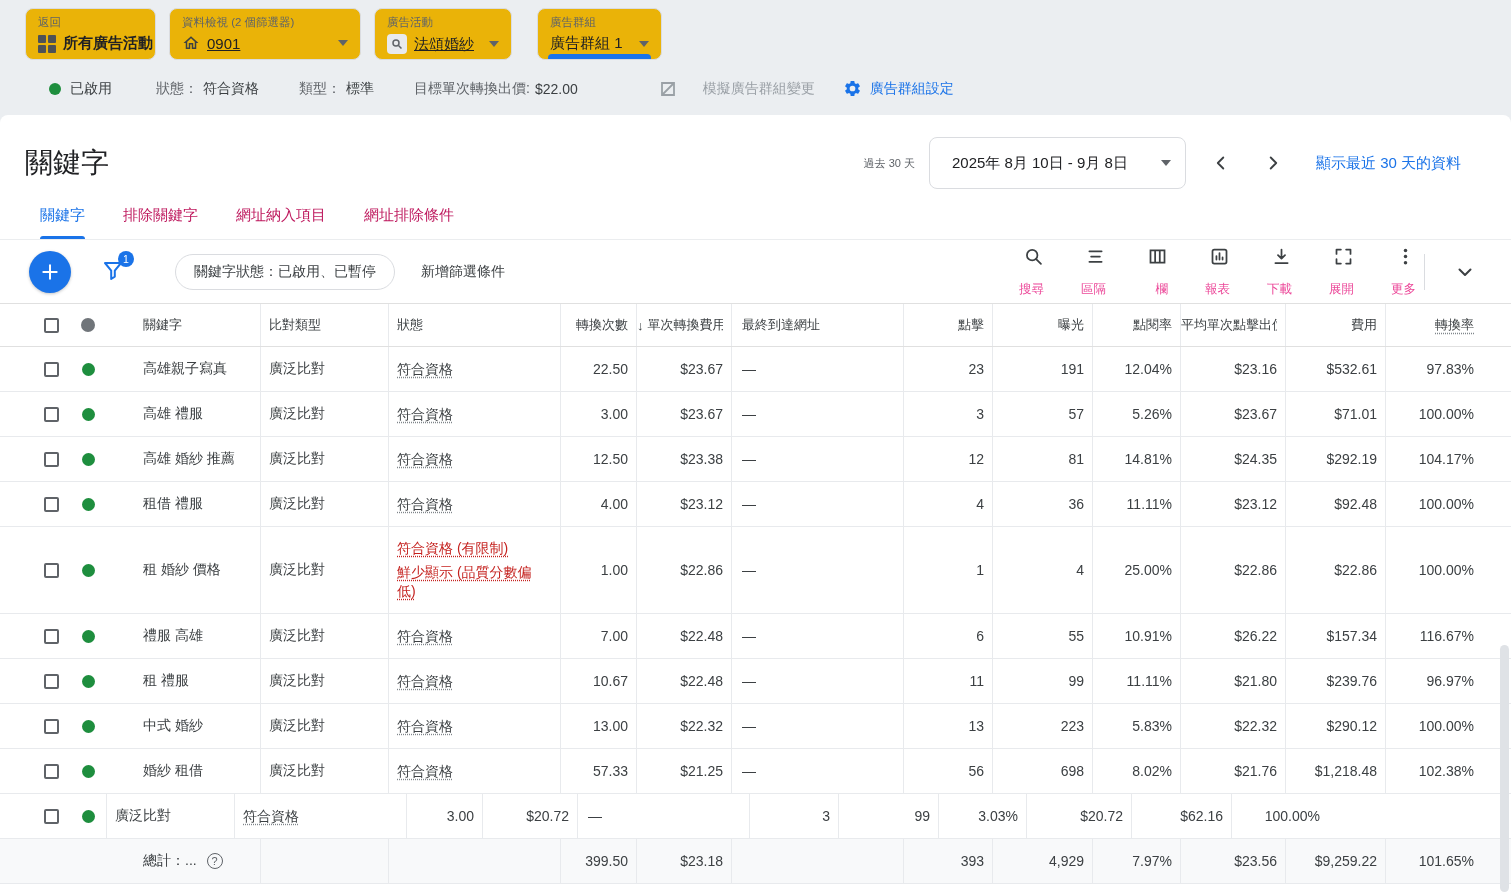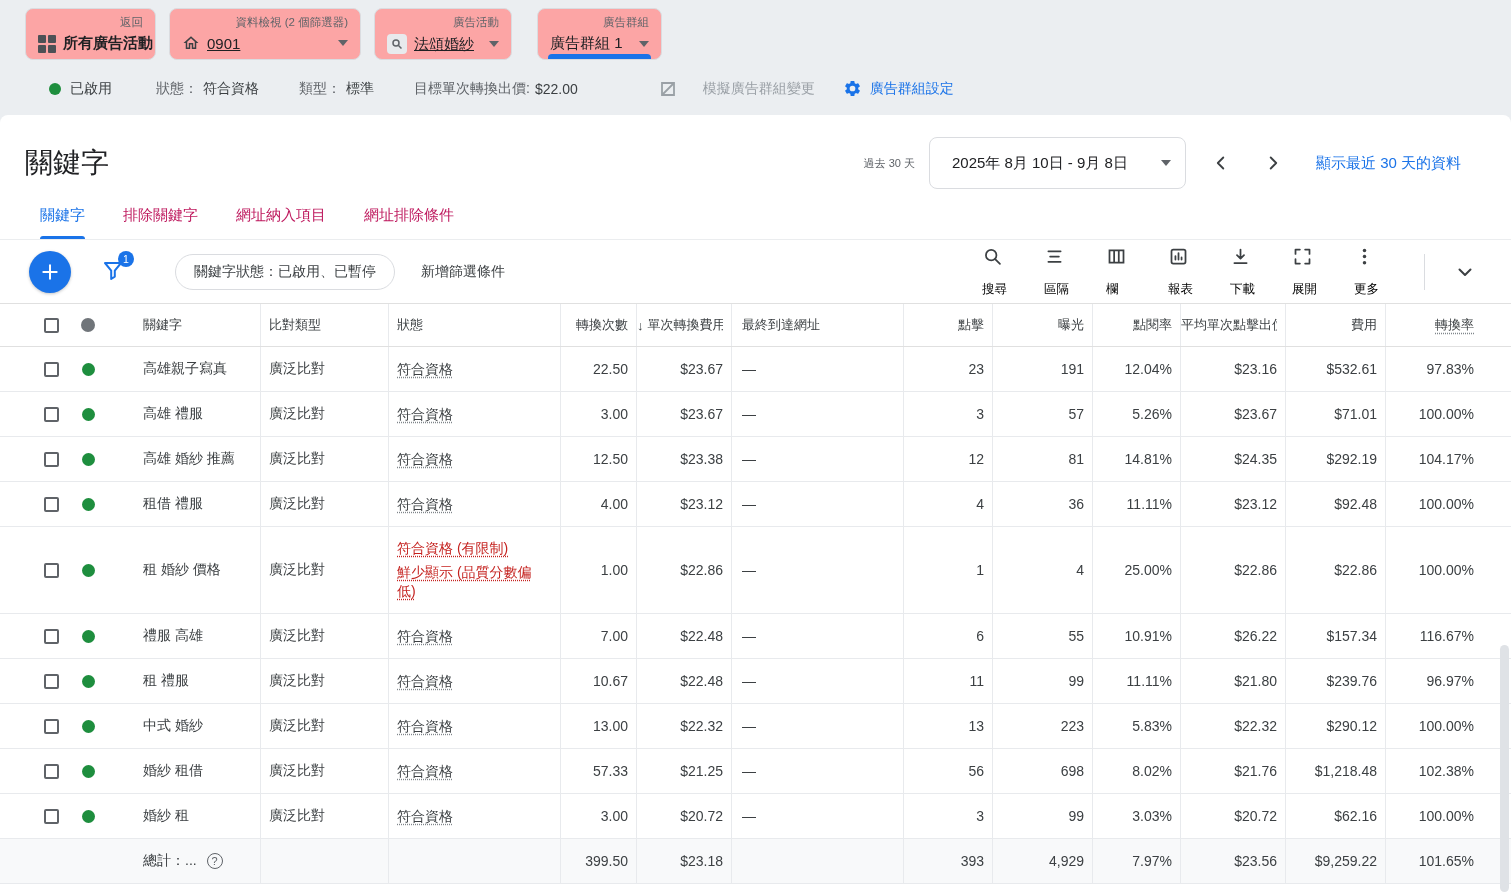--- a/index.html
+++ b/index.html
@@ -12,8 +12,8 @@
 
   
   .topbar { height:62px; display:flex; align-items:flex-start; padding:8px 0 0 25px; }
-  .nav-box { background:#fca5a5; border:1px solid #dadce0; border-radius:8px; height:52px;
-             padding:6px 12px 0 12px; position:relative; margin-right:13px; cursor:pointer;text-align:right; }
+  .nav-box { background:#eab308; border:1px solid #dadce0; border-radius:8px; height:52px;
+             padding:6px 12px 0 12px; position:relative; margin-right:13px; cursor:pointer; }
   .nav-box.w1{width:131px;} .nav-box.w2{width:192px;} .nav-box.w3{width:138px;}
   .nav-box.w4{width:125px; margin-left:12px;}
   .nav-label { font-size:11.5px; color:#5f6368; white-space:nowrap; }

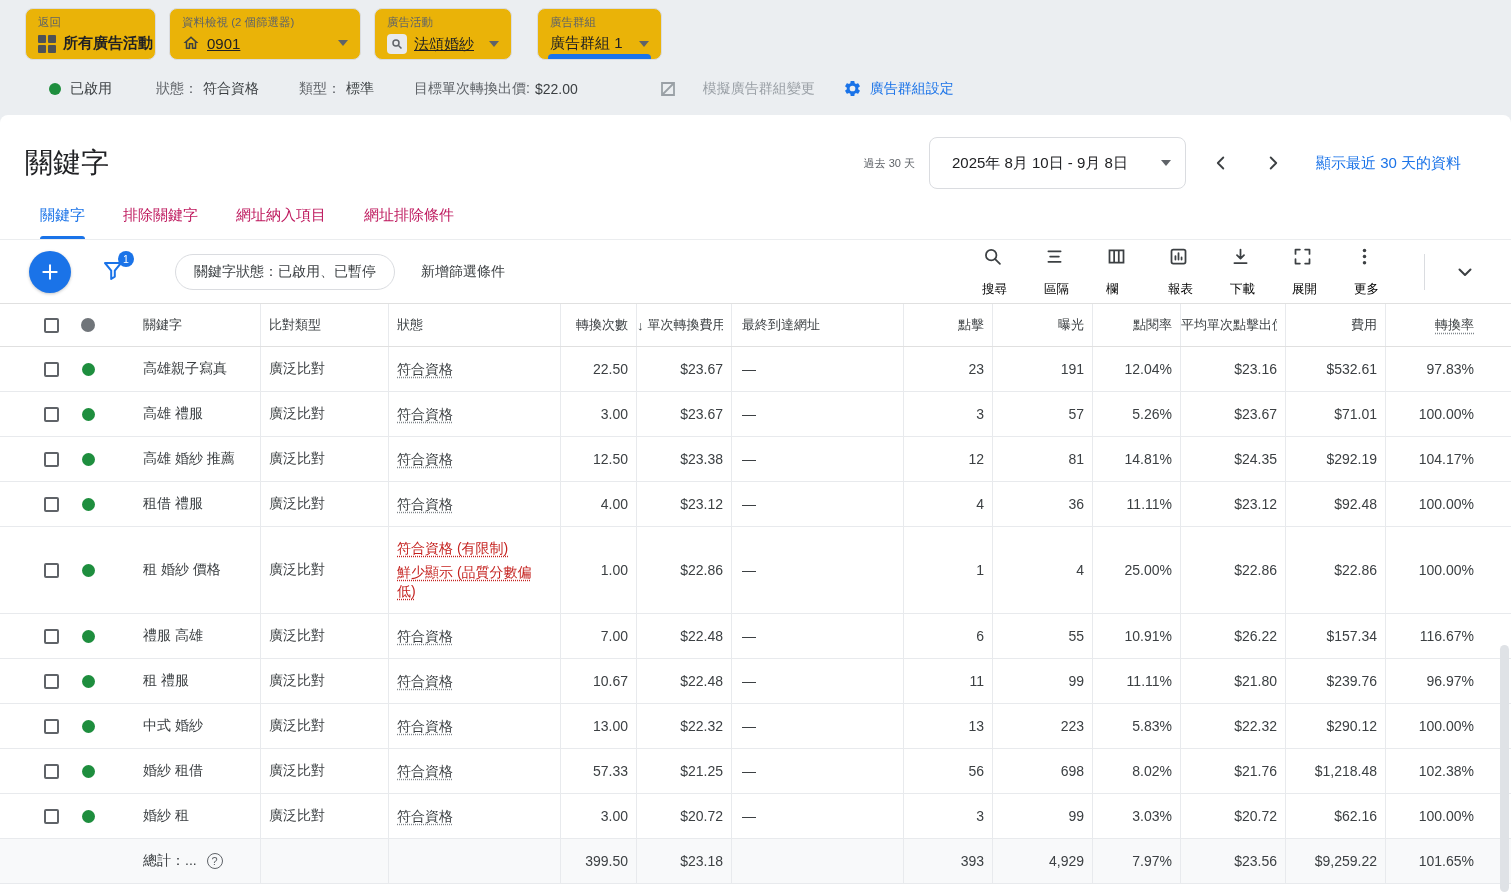--- a/index.html
+++ b/index.html
@@ -78,8 +78,8 @@
           display:flex; align-items:center; padding:0 18px; font-size:14px; color:#3c4043;
           cursor:pointer; white-space:nowrap; }
   .add-filter { margin-left:26px; font-size:14px; color:#3c4043; font-weight:500; cursor:pointer; white-space:nowrap; }
-  .action { display:flex; flex-direction:column; align-items:flex-start; gap:14px; width:62px;
-            color:#000000; cursor:pointer; }
+  .action { display:flex; flex-direction:column; align-items:flex-end; gap:14px; width:62px;
+            color:#ec4899; cursor:pointer; }
   .action .alabel { font-size:12.5px; white-space:nowrap; }
   .tb-divider { width:1px; height:36px; background:#dadce0; margin:0 12px 0 8px; }
   .collapse-btn { width:56px; display:flex; justify-content:center; cursor:pointer; }

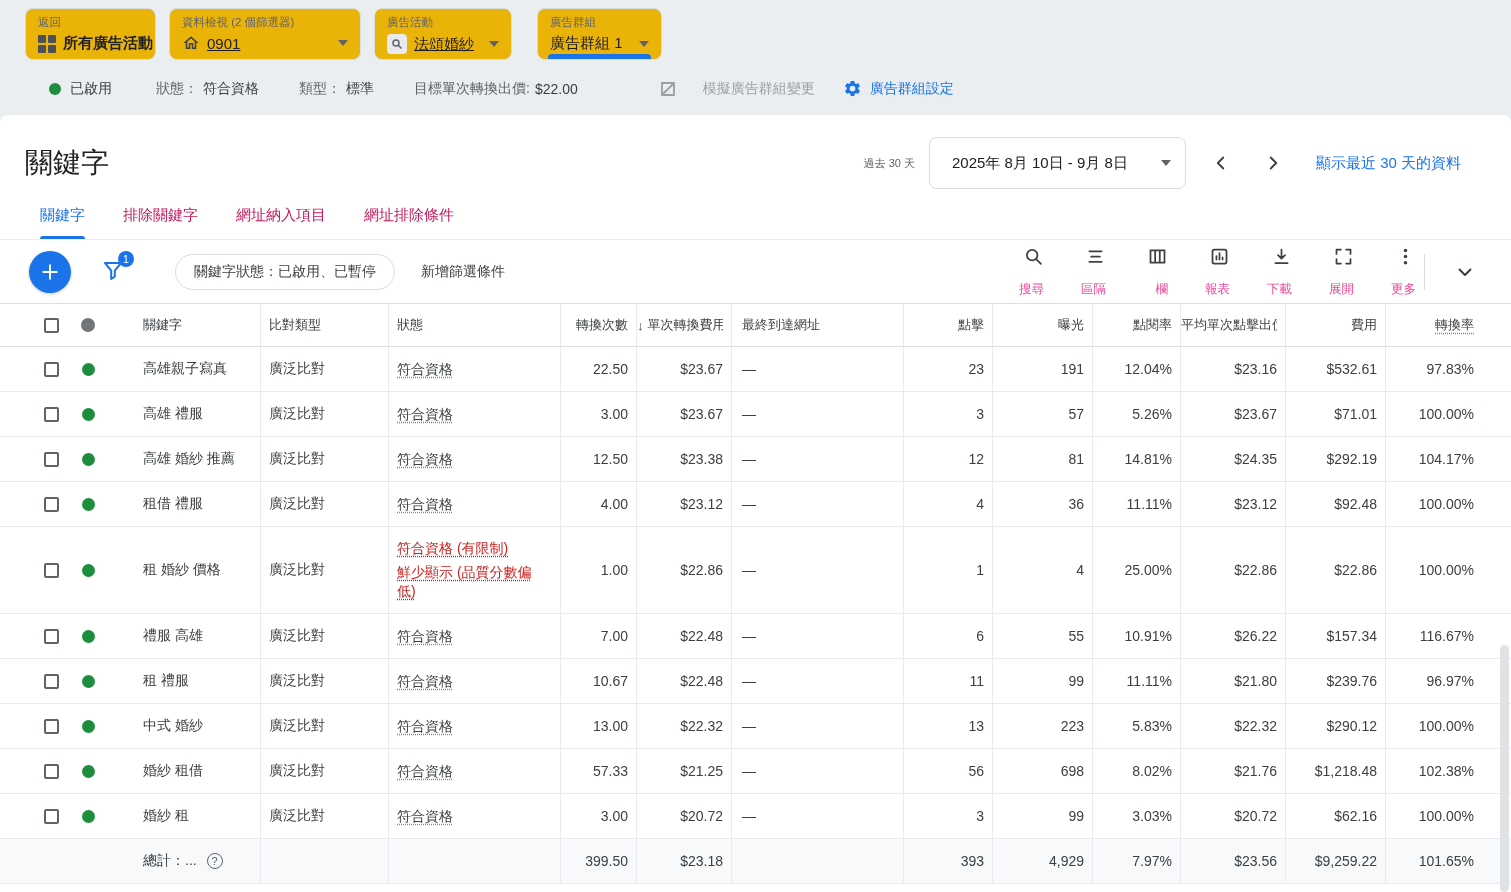--- a/index.html
+++ b/index.html
@@ -582,7 +582,6 @@
           <div class="cell col-dot">
             <span class="gdot"></span>
           </div>
-          <div class="cell col-keyword">婚紗 租</div>
           <div class="cell col-match bl">廣泛比對</div>
           <div class="cell col-status bl">
             <div class="status-wrap">

